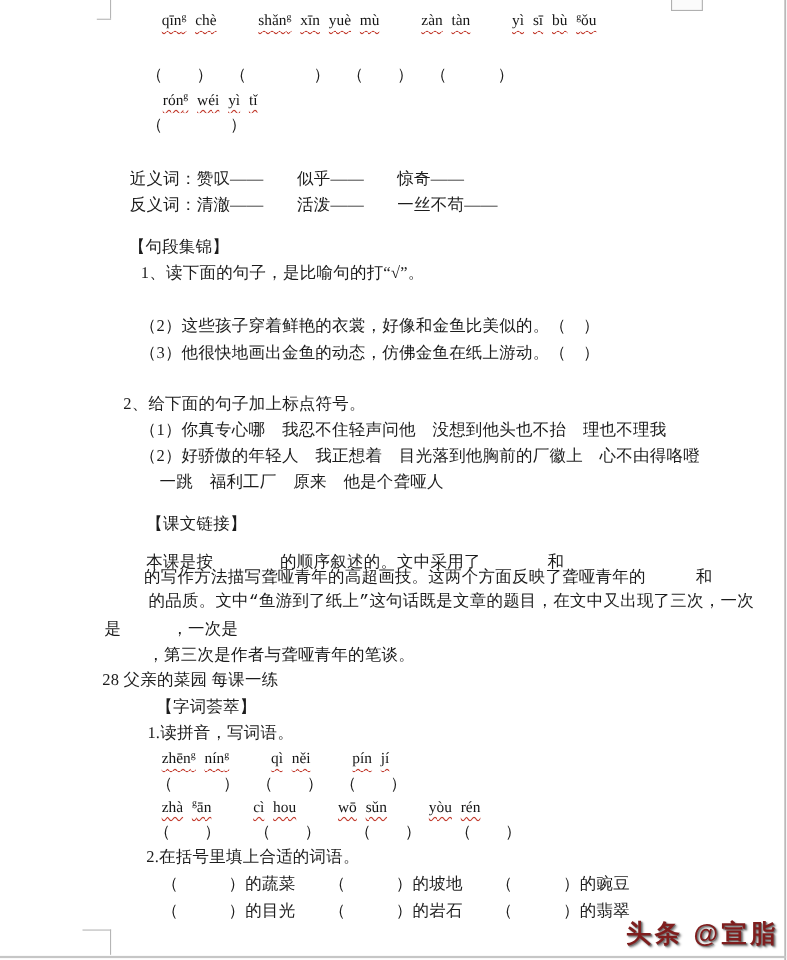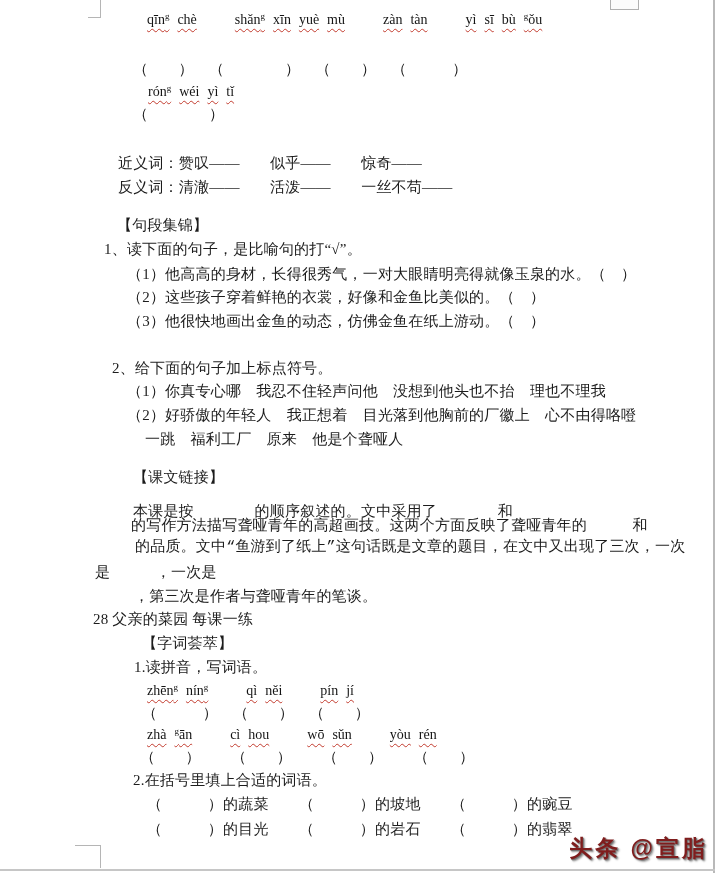--- a/index.html
+++ b/index.html
@@ -79,7 +79,7 @@
   <div class="ln" style="top:152px;left:118px;">近义词：赞叹——　　似乎——　　惊奇——</div>
   <div class="ln" style="top:176px;left:118px;">反义词：清澈——　　活泼——　　一丝不苟——</div>
   <div class="ln" style="top:214px;left:117px;">【句段集锦】</div>
-  <div class="ln" style="top:238px;left:104px;">1、读下面的句子，是比喻句的打“√”。</div>
+  <div class="ln" style="top:238px;left:128px;">1、读下面的句子，是比喻句的打“√”。</div>
   <div class="ln" style="top:263px;left:127px;">（1）他高高的身材，长得很秀气，一对大眼睛明亮得就像玉泉的水。（　）</div>
   <div class="ln" style="top:286px;left:127px;">（2）这些孩子穿着鲜艳的衣裳，好像和金鱼比美似的。（　）</div>
   <div class="ln" style="top:310px;left:127px;">（3）他很快地画出金鱼的动态，仿佛金鱼在纸上游动。（　）</div>

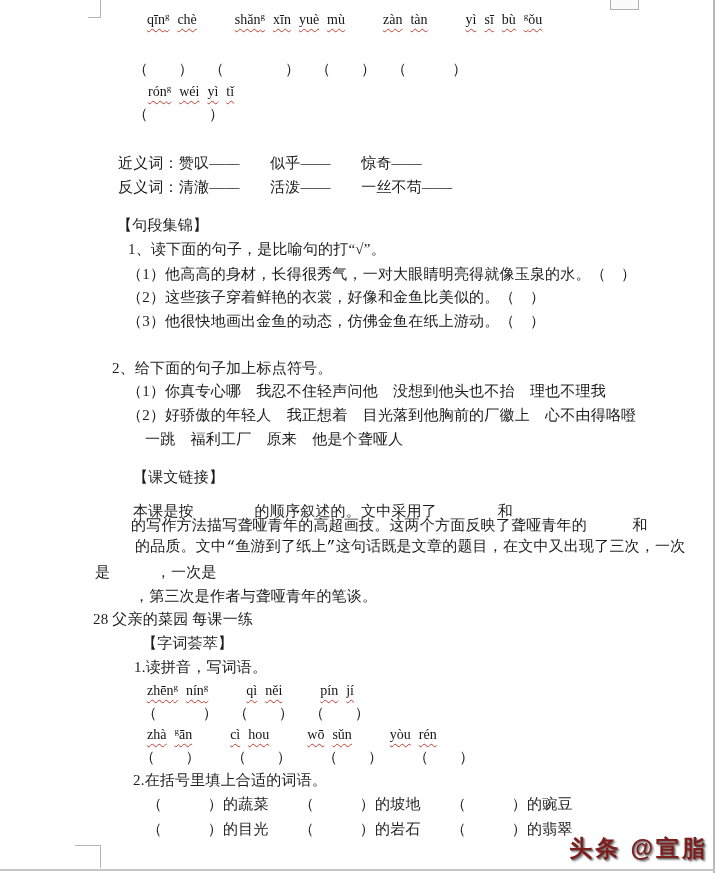--- a/index.html
+++ b/index.html
@@ -80,7 +80,6 @@
   <div class="ln" style="top:176px;left:118px;">反义词：清澈——　　活泼——　　一丝不苟——</div>
   <div class="ln" style="top:214px;left:117px;">【句段集锦】</div>
   <div class="ln" style="top:238px;left:128px;">1、读下面的句子，是比喻句的打“√”。</div>
-  <div class="ln" style="top:263px;left:127px;">（1）他高高的身材，长得很秀气，一对大眼睛明亮得就像玉泉的水。（　）</div>
   <div class="ln" style="top:286px;left:127px;">（2）这些孩子穿着鲜艳的衣裳，好像和金鱼比美似的。（　）</div>
   <div class="ln" style="top:310px;left:127px;">（3）他很快地画出金鱼的动态，仿佛金鱼在纸上游动。（　）</div>
   <div class="ln" style="top:357px;left:112px;">2、给下面的句子加上标点符号。</div>

